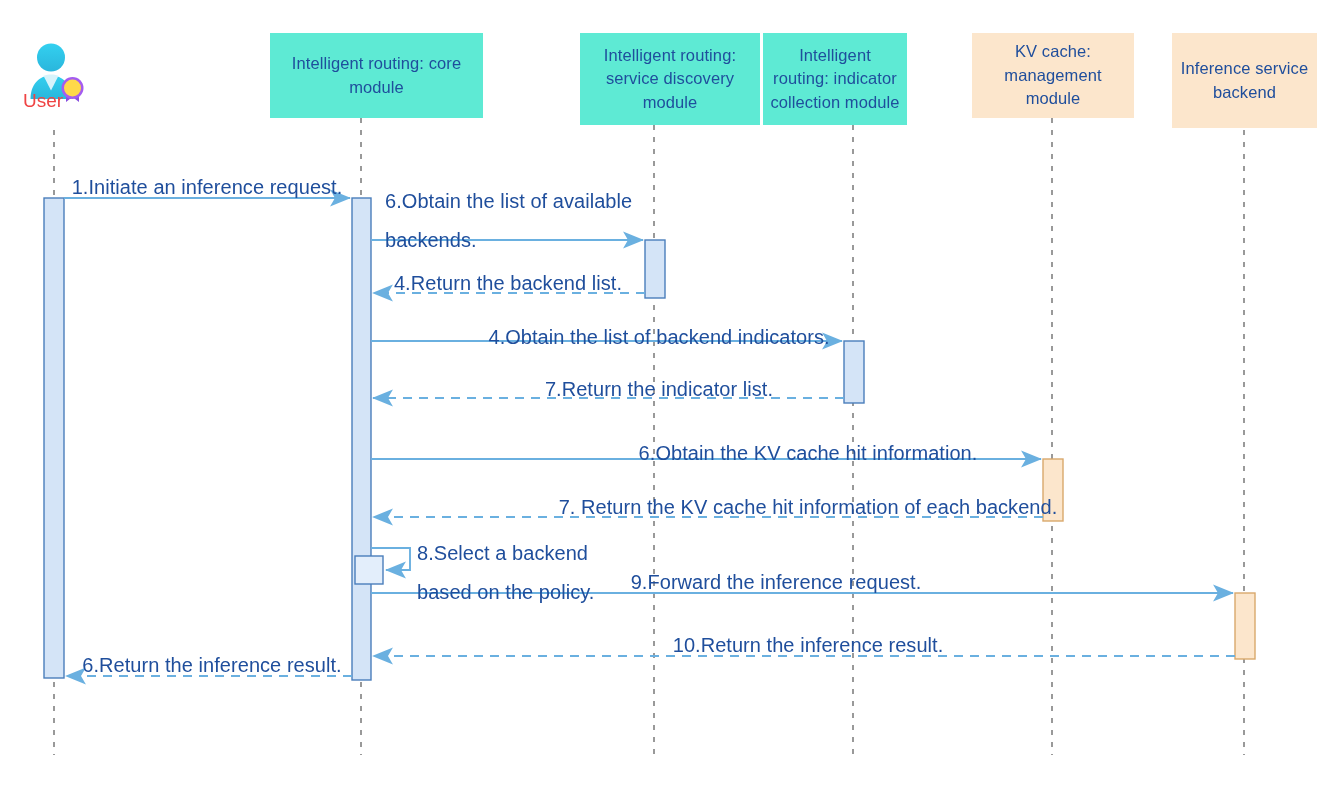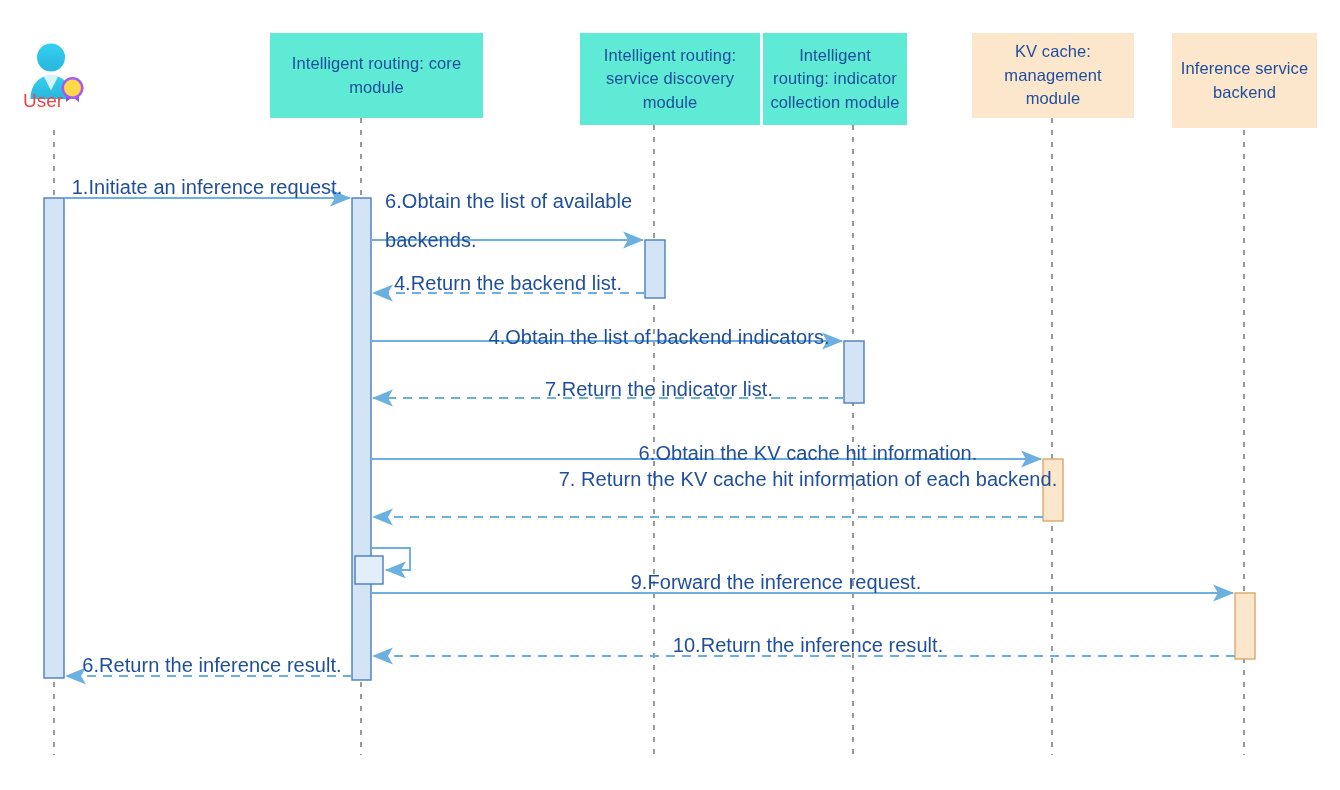--- a/index.html
+++ b/index.html
@@ -168,7 +168,7 @@
 
   <div class="msg-label center" style="left:808px; top:434px;">6.Obtain the KV cache hit information.</div>
 
-  <div class="msg-label center" style="left:808px; top:460px;">7. Return the KV cache hit information of each backend.</div>
+  <div class="msg-label center" style="left:808px; top:488px;">7. Return the KV cache hit information of each backend.</div>
 
 
   <div class="msg-label center" style="left:776px; top:563px;">9.Forward the inference request.</div>

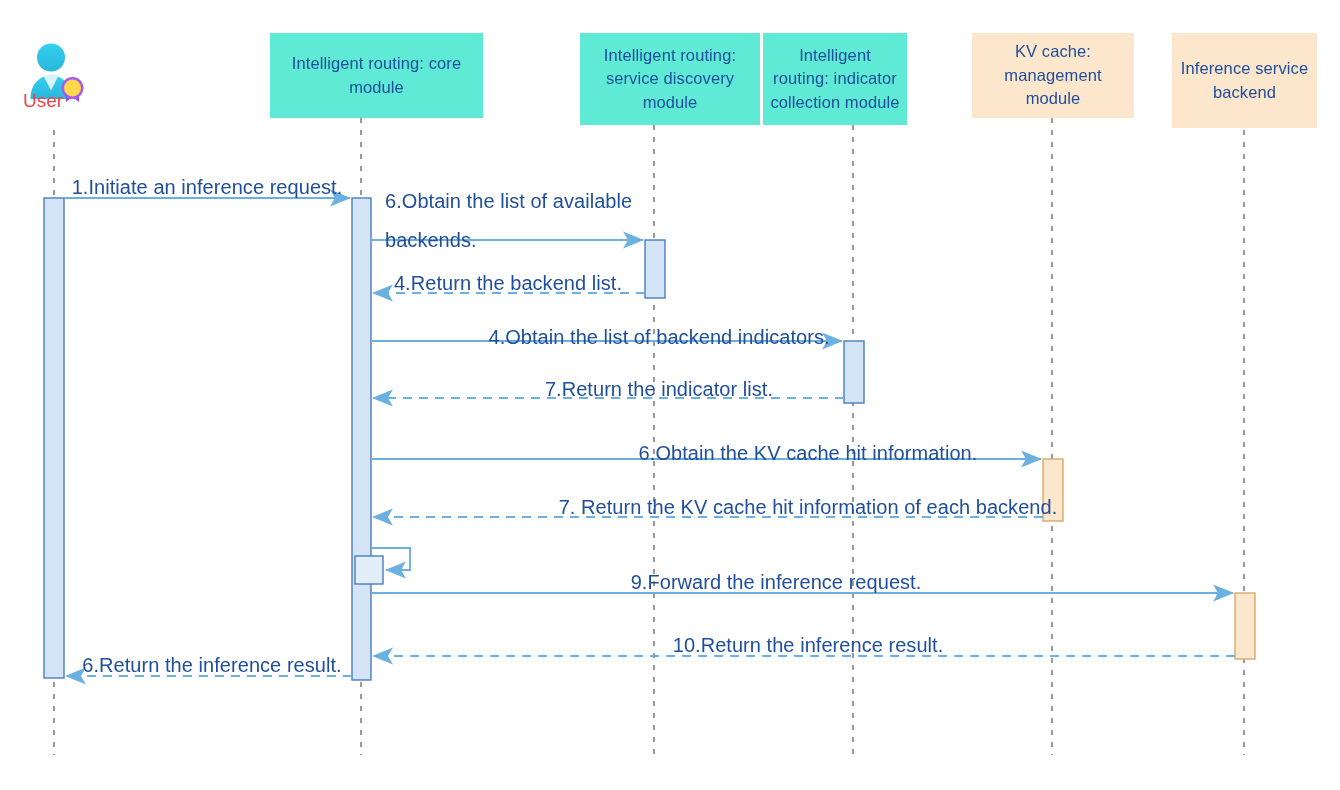--- a/index.html
+++ b/index.html
@@ -170,6 +170,10 @@
 
   <div class="msg-label center" style="left:808px; top:488px;">7. Return the KV cache hit information of each backend.</div>
 
+  <div class="msg-label" style="left:417px; top:534px;">
+    <div>8.Select a backend</div>
+    <div>based on the policy.</div>
+  </div>
 
   <div class="msg-label center" style="left:776px; top:563px;">9.Forward the inference request.</div>
 

